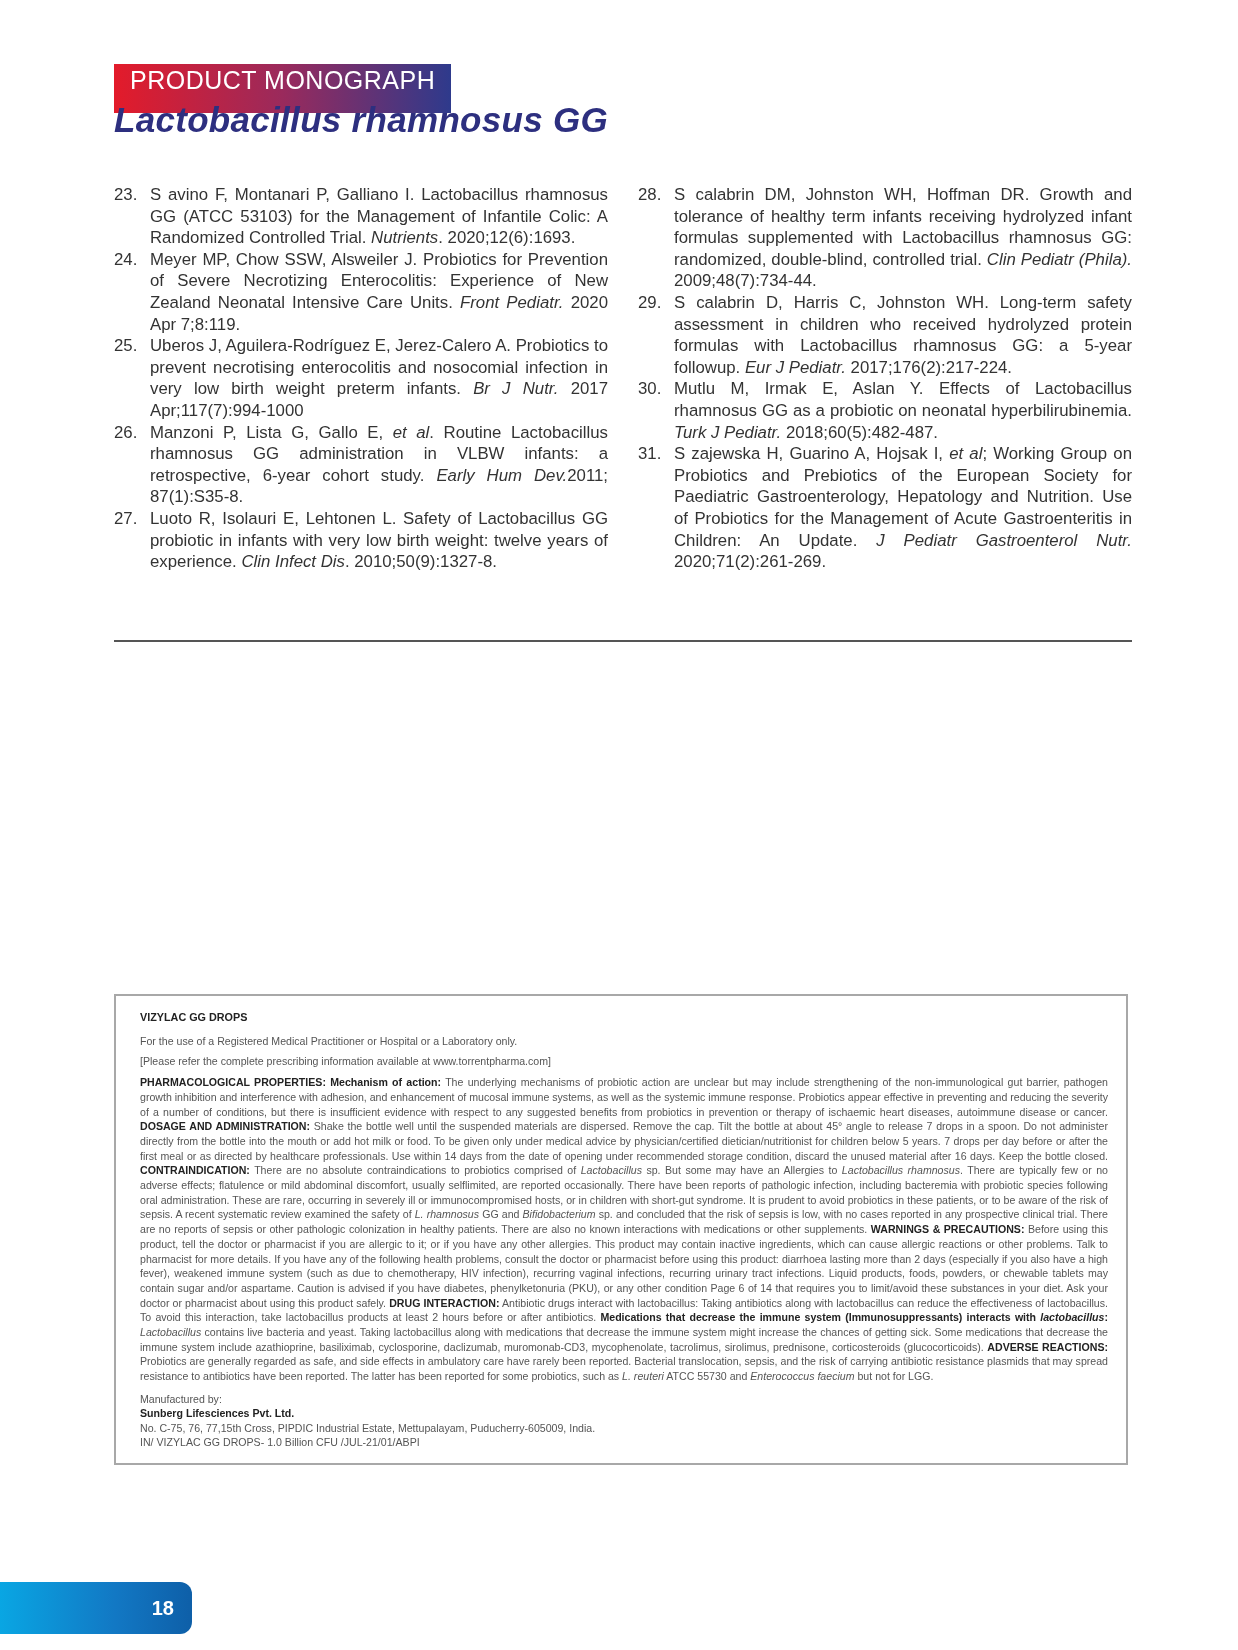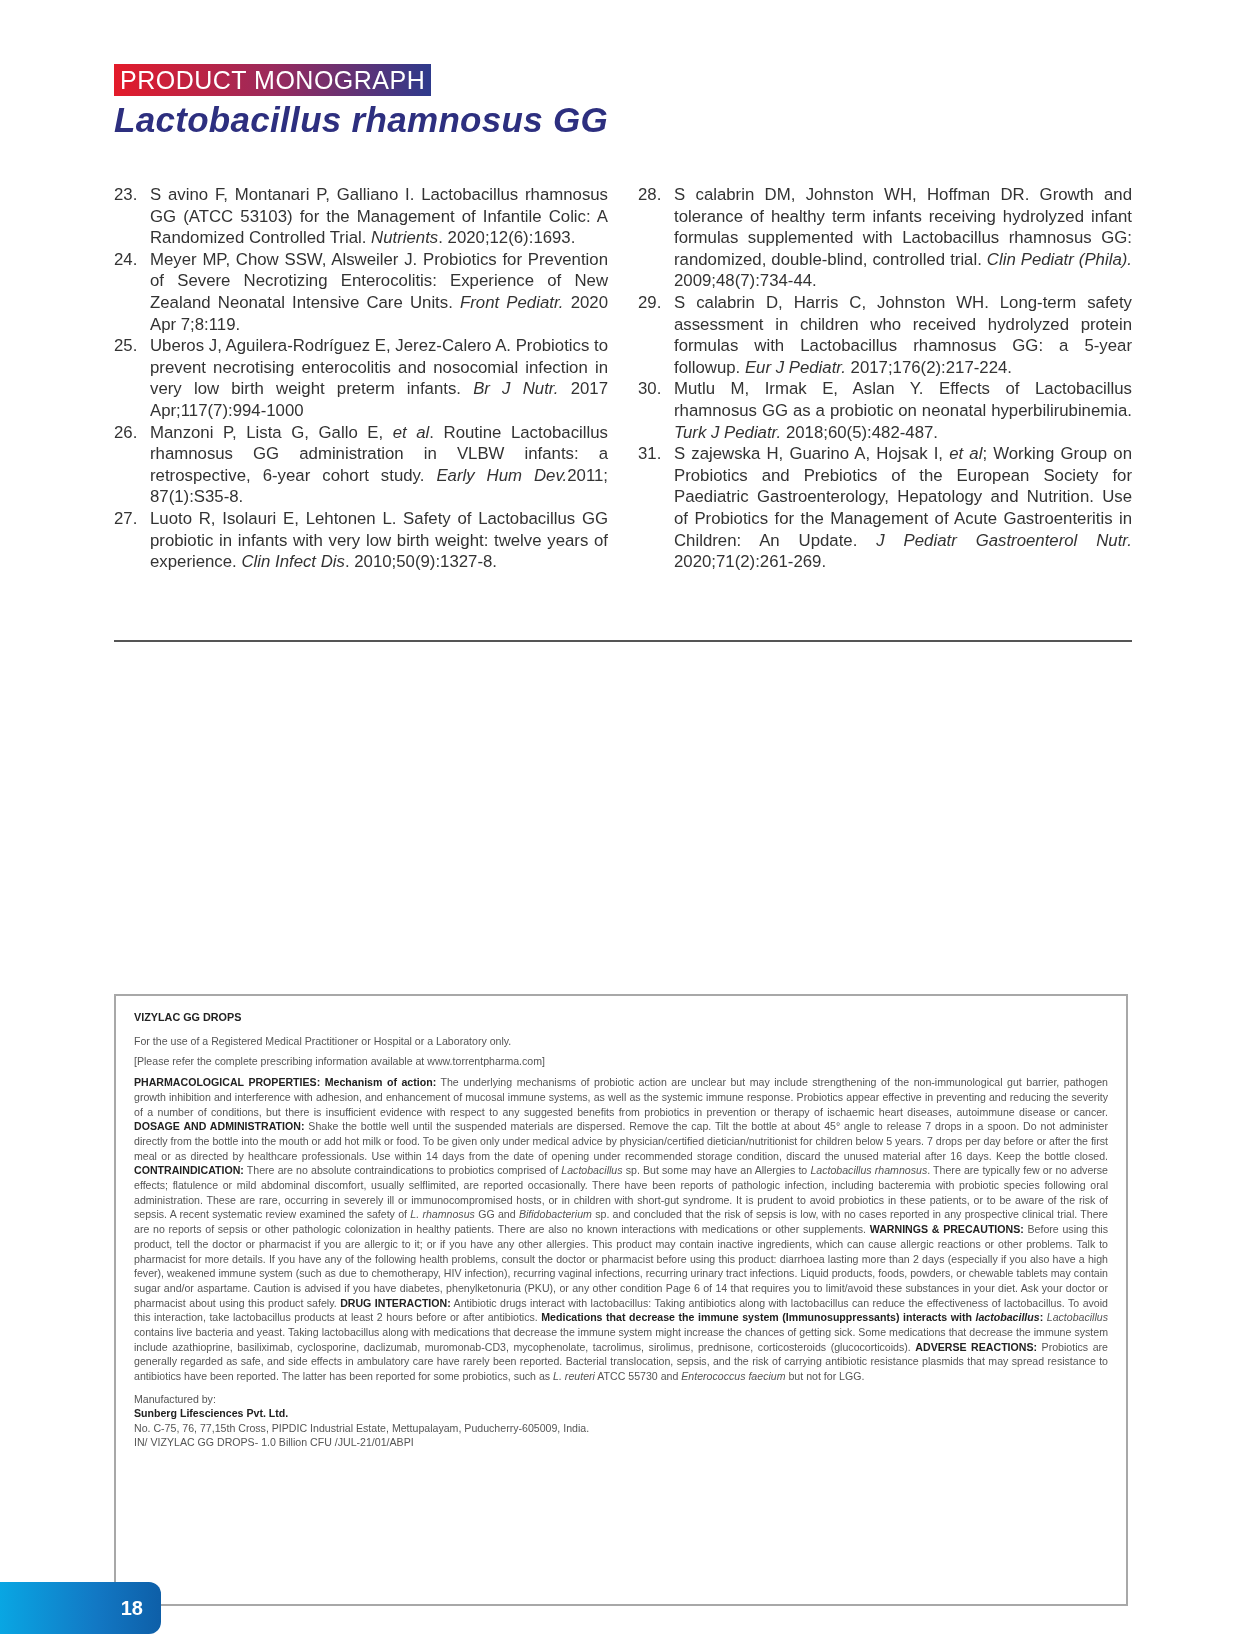--- a/index.html
+++ b/index.html
@@ -4,7 +4,7 @@
 <style>
   html, body { margin:0; padding:0; background:#ffffff; }
   body { width:1238px; height:1650px; position:relative; overflow:hidden; font-family:"Liberation Sans", sans-serif; color:#2b2b2b; }
-  .header-tag { position:absolute; left:114px; top:64px; height:32px; padding:0 6px; background:linear-gradient(90deg,#e31b2a 0%,#9a2a5c 50%,#2e3a8c 100%); color:#fff; font-size:25px; line-height:32px; letter-spacing:0.5px; }
+  .header-tag { position:absolute; left:114px; top:64px; height:49px; padding:0 16px; background:linear-gradient(90deg,#e31b2a 0%,#9a2a5c 50%,#2e3a8c 100%); color:#fff; font-size:25px; line-height:32px; letter-spacing:0.5px; }
   .title { position:absolute; left:114px; top:100px; font-size:35px; font-weight:bold; font-style:italic; color:#2d2f7f; letter-spacing:0.3px; }
   .refs { position:absolute; top:184px; font-size:16.8px; line-height:21.6px; color:#333; }
   .refs.left { left:114px; width:494px; }

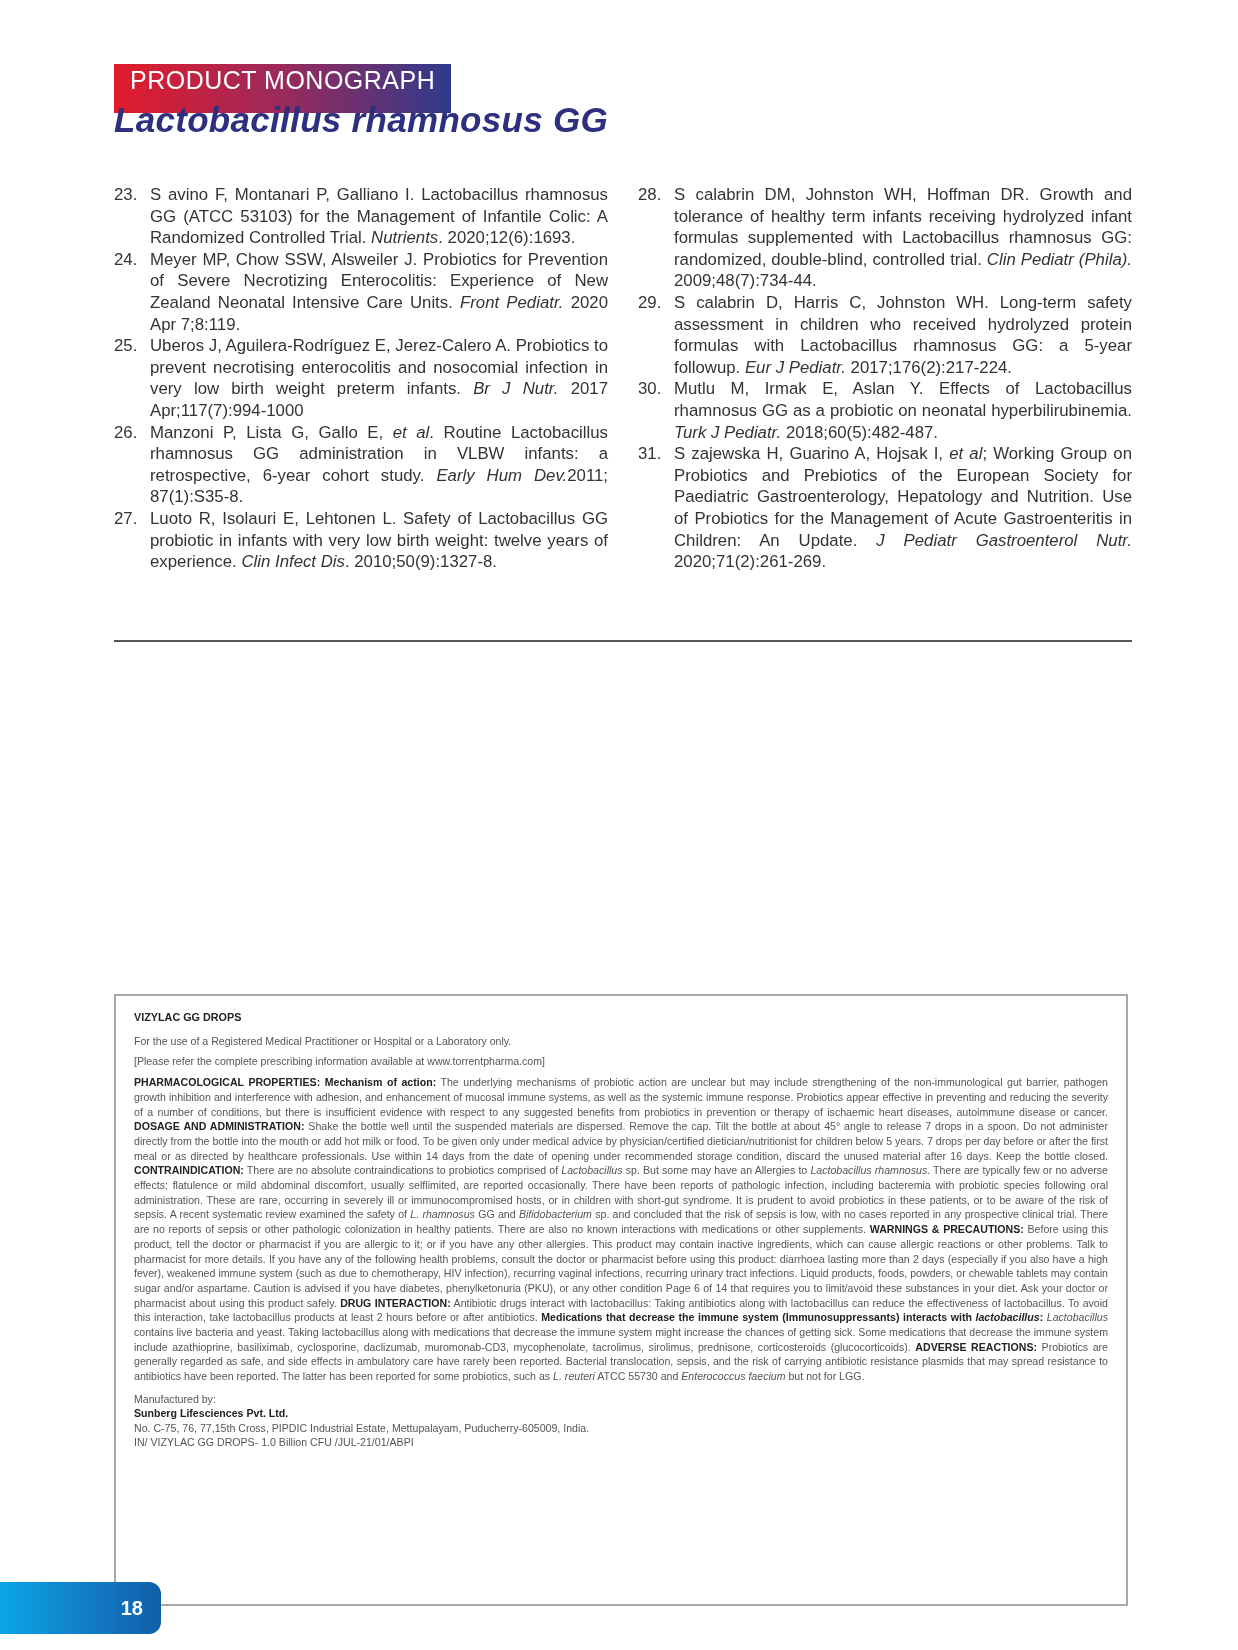--- a/index.html
+++ b/index.html
@@ -14,7 +14,7 @@
   .ref-text { flex:1; text-align:justify; }
   .ref-text i { font-style:italic; }
   .divider { position:absolute; left:114px; top:640px; width:1018px; height:2px; background:#555; }
-  .pi-box { position:absolute; left:114px; top:994px; width:1014px; height:612px; border:2px solid #a8a8a8; box-sizing:border-box; padding:14px 18px 0 18px; font-size:10.6px; line-height:14.7px; color:#555; }
+  .pi-box { position:absolute; left:114px; top:994px; width:1014px; height:471px; border:2px solid #a8a8a8; box-sizing:border-box; padding:14px 18px 0 24px; font-size:10.6px; line-height:14.7px; color:#555; }
   .pi-box p { margin:0 0 6px 0; }
   .pi-title { font-weight:bold; color:#222; font-size:10.8px; margin-bottom:9px !important; }
   .pi-body { text-align:justify; }

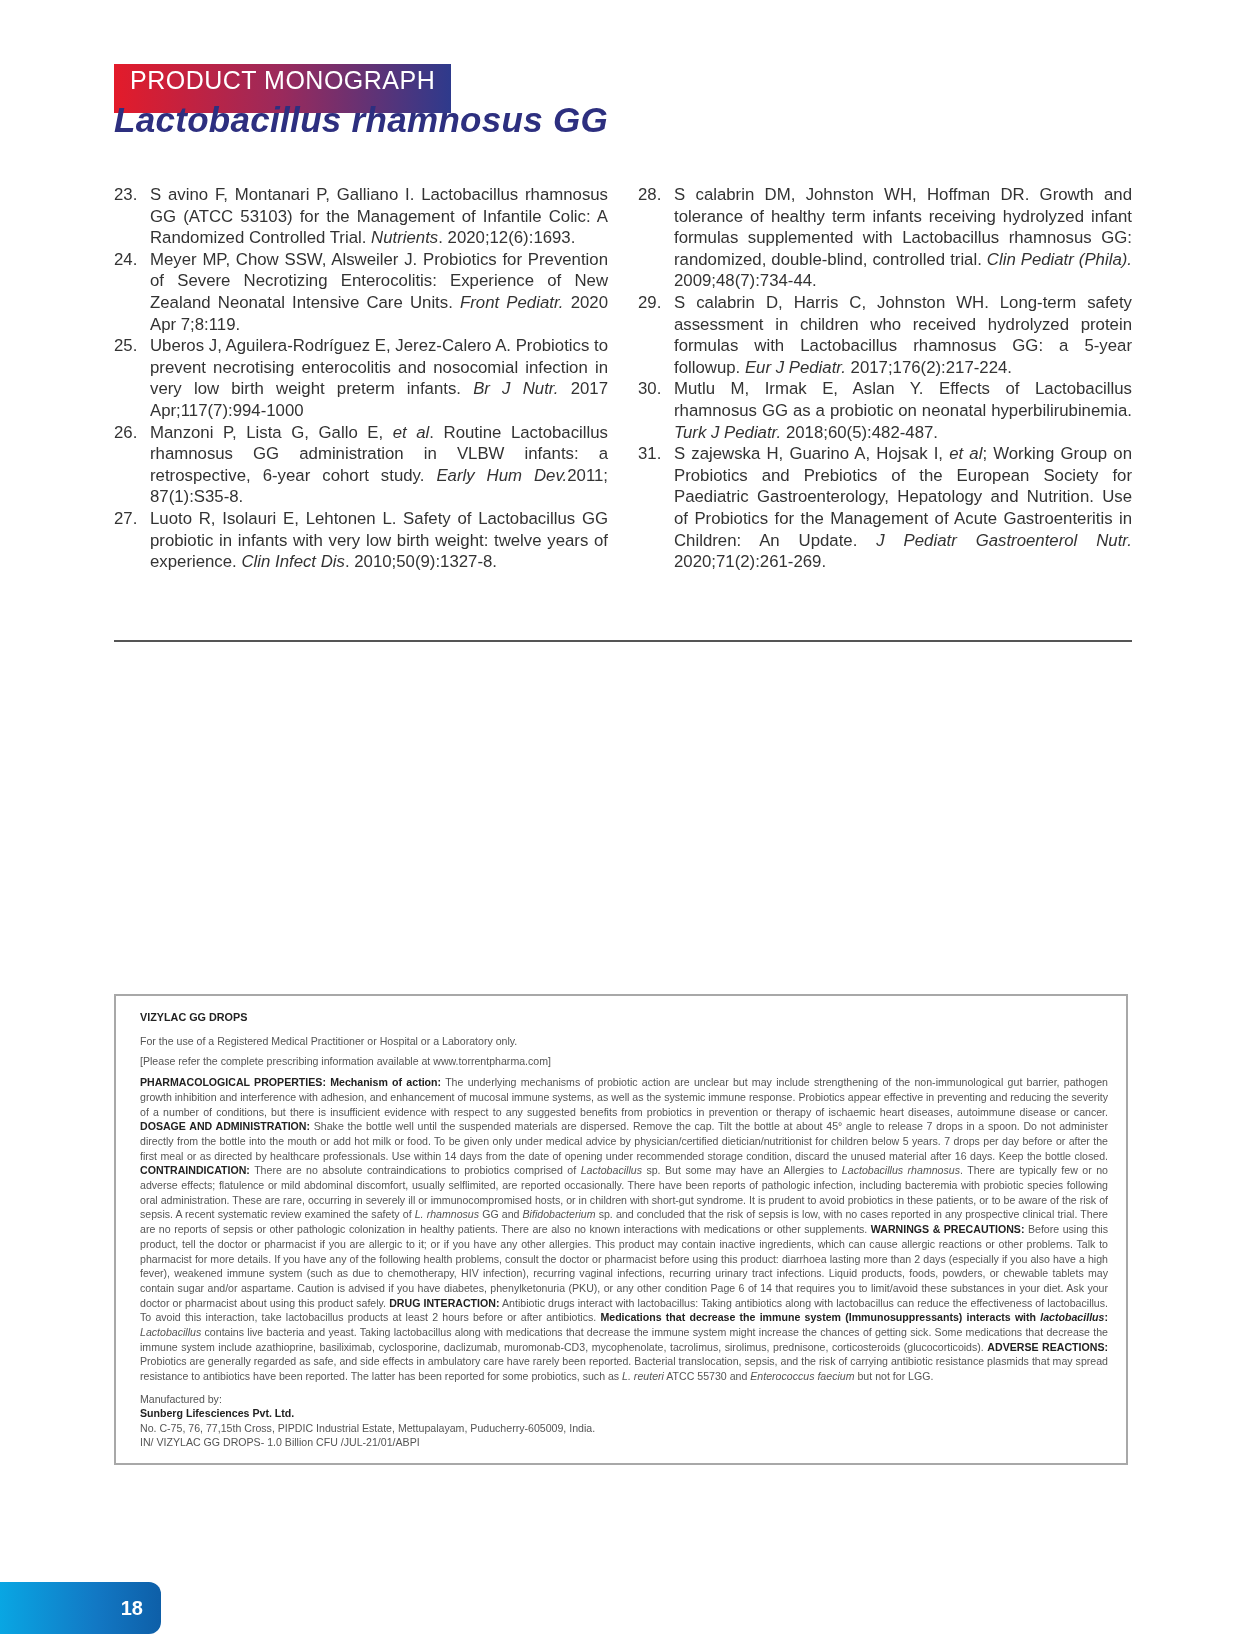--- a/index.html
+++ b/index.html
@@ -22,7 +22,7 @@
   .mfr { margin-top:8px; line-height:14.4px; }
   .mfr div { margin:0; }
   .mfr .company { font-weight:bold; color:#222; }
-  .page-badge { position:absolute; left:0; top:1582px; width:161px; height:52px; border-radius:0 12px 12px 0; background:linear-gradient(90deg,#09a6e3 0%,#1278c4 60%,#0e5fa8 100%); }
+  .page-badge { position:absolute; left:0; top:1582px; width:192px; height:52px; border-radius:0 12px 12px 0; background:linear-gradient(90deg,#09a6e3 0%,#1278c4 60%,#0e5fa8 100%); }
   .page-num { position:absolute; right:18px; top:0; line-height:52px; color:#fff; font-size:20px; font-weight:bold; }
 </style>
 </head>

